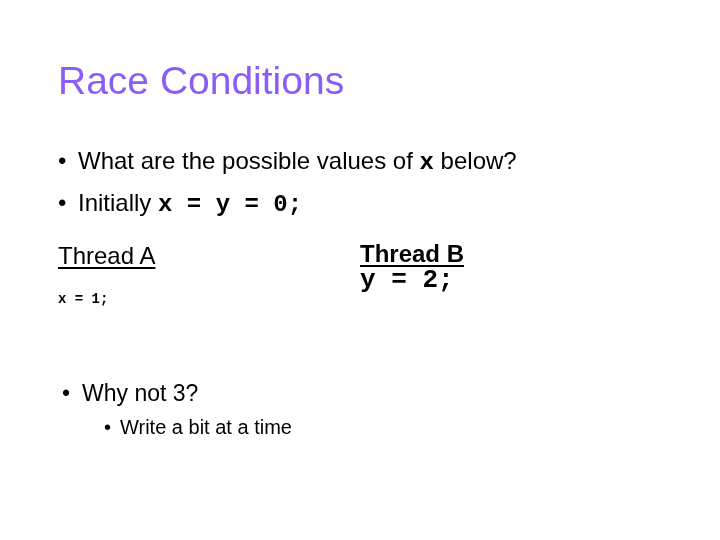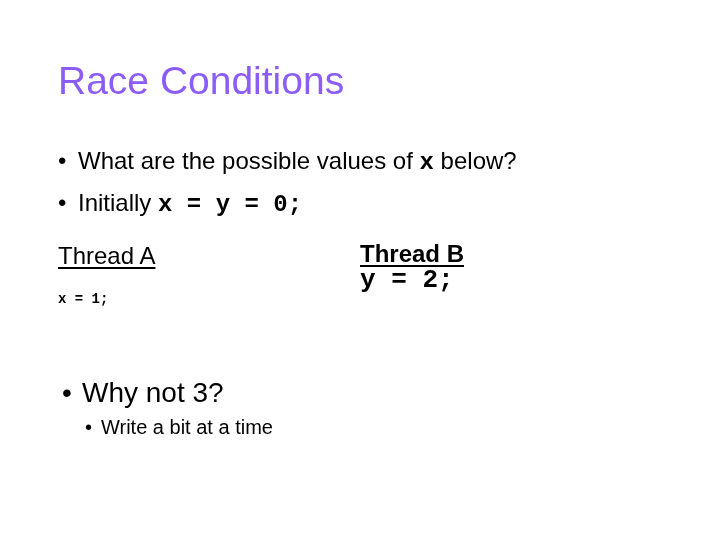--- a/index.html
+++ b/index.html
@@ -16,7 +16,7 @@
   .thB { left:360px; top:239px; font-size:24px; line-height:30px; text-decoration:underline; text-underline-offset:3px;font-weight:bold; }
   .codeA { left:58px; top:285px; font-size:14px; line-height:28px; }
   .codeB { left:360px; top:266px; font-size:26px; line-height:28px; }
-  .b3 { left:62px; top:378px; font-size:28px; line-height:30px; }
+  .b3 { left:62px; top:378px; font-size:23px; line-height:30px; }
   .b4 { left:85px; top:414px; font-size:20px; line-height:26px; }
   .b4 .dot { width:16px; }
 </style>

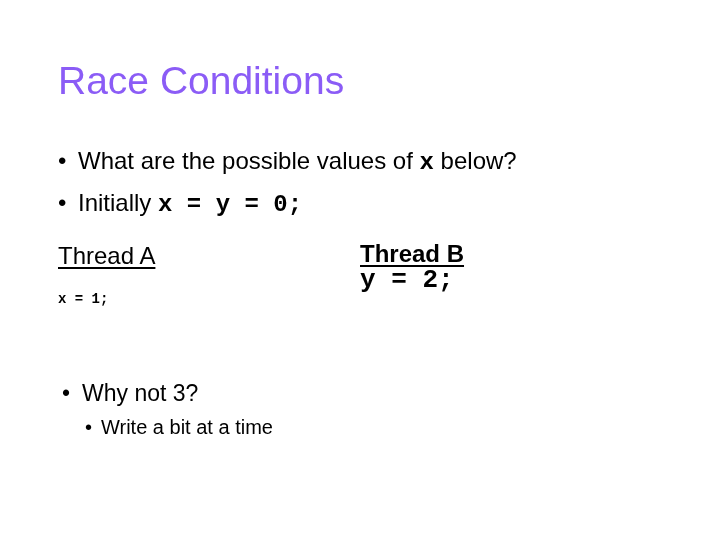--- a/index.html
+++ b/index.html
@@ -17,7 +17,7 @@
   .codeA { left:58px; top:285px; font-size:14px; line-height:28px; }
   .codeB { left:360px; top:266px; font-size:26px; line-height:28px; }
   .b3 { left:62px; top:378px; font-size:23px; line-height:30px; }
-  .b4 { left:85px; top:414px; font-size:20px; line-height:26px; }
+  .b4 { left:104px; top:414px; font-size:20px; line-height:26px; }
   .b4 .dot { width:16px; }
 </style>
 </head>

